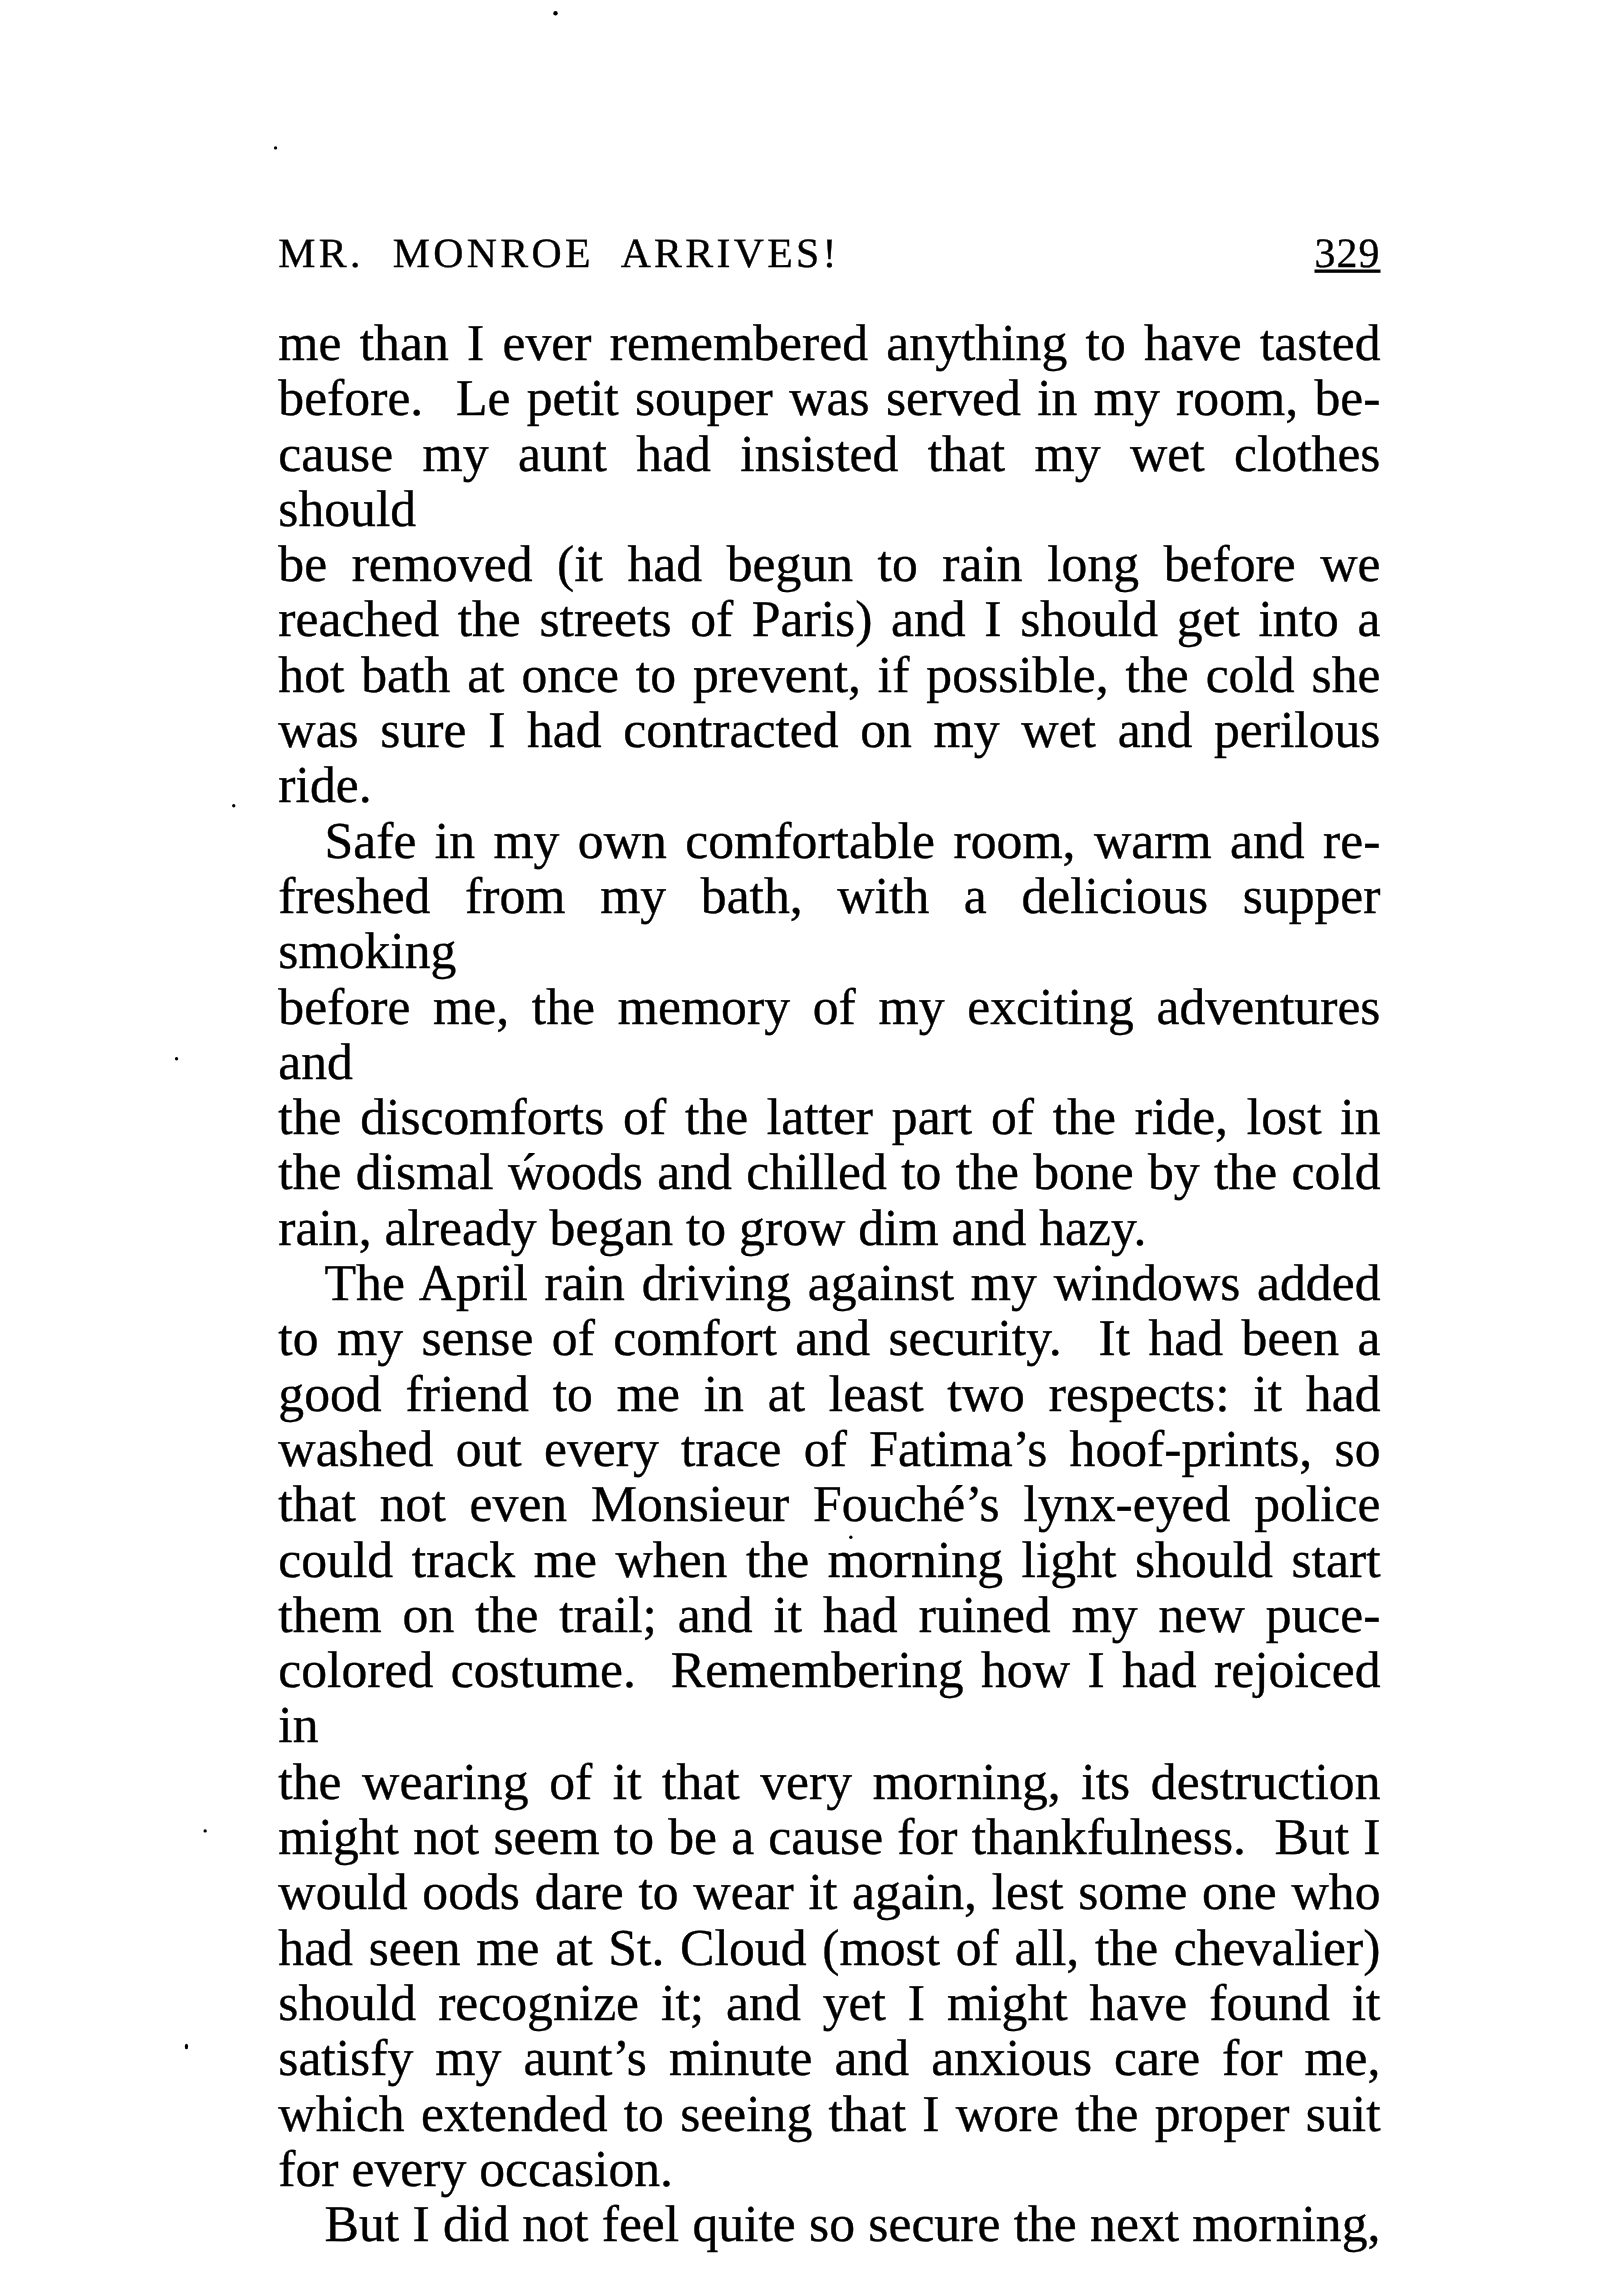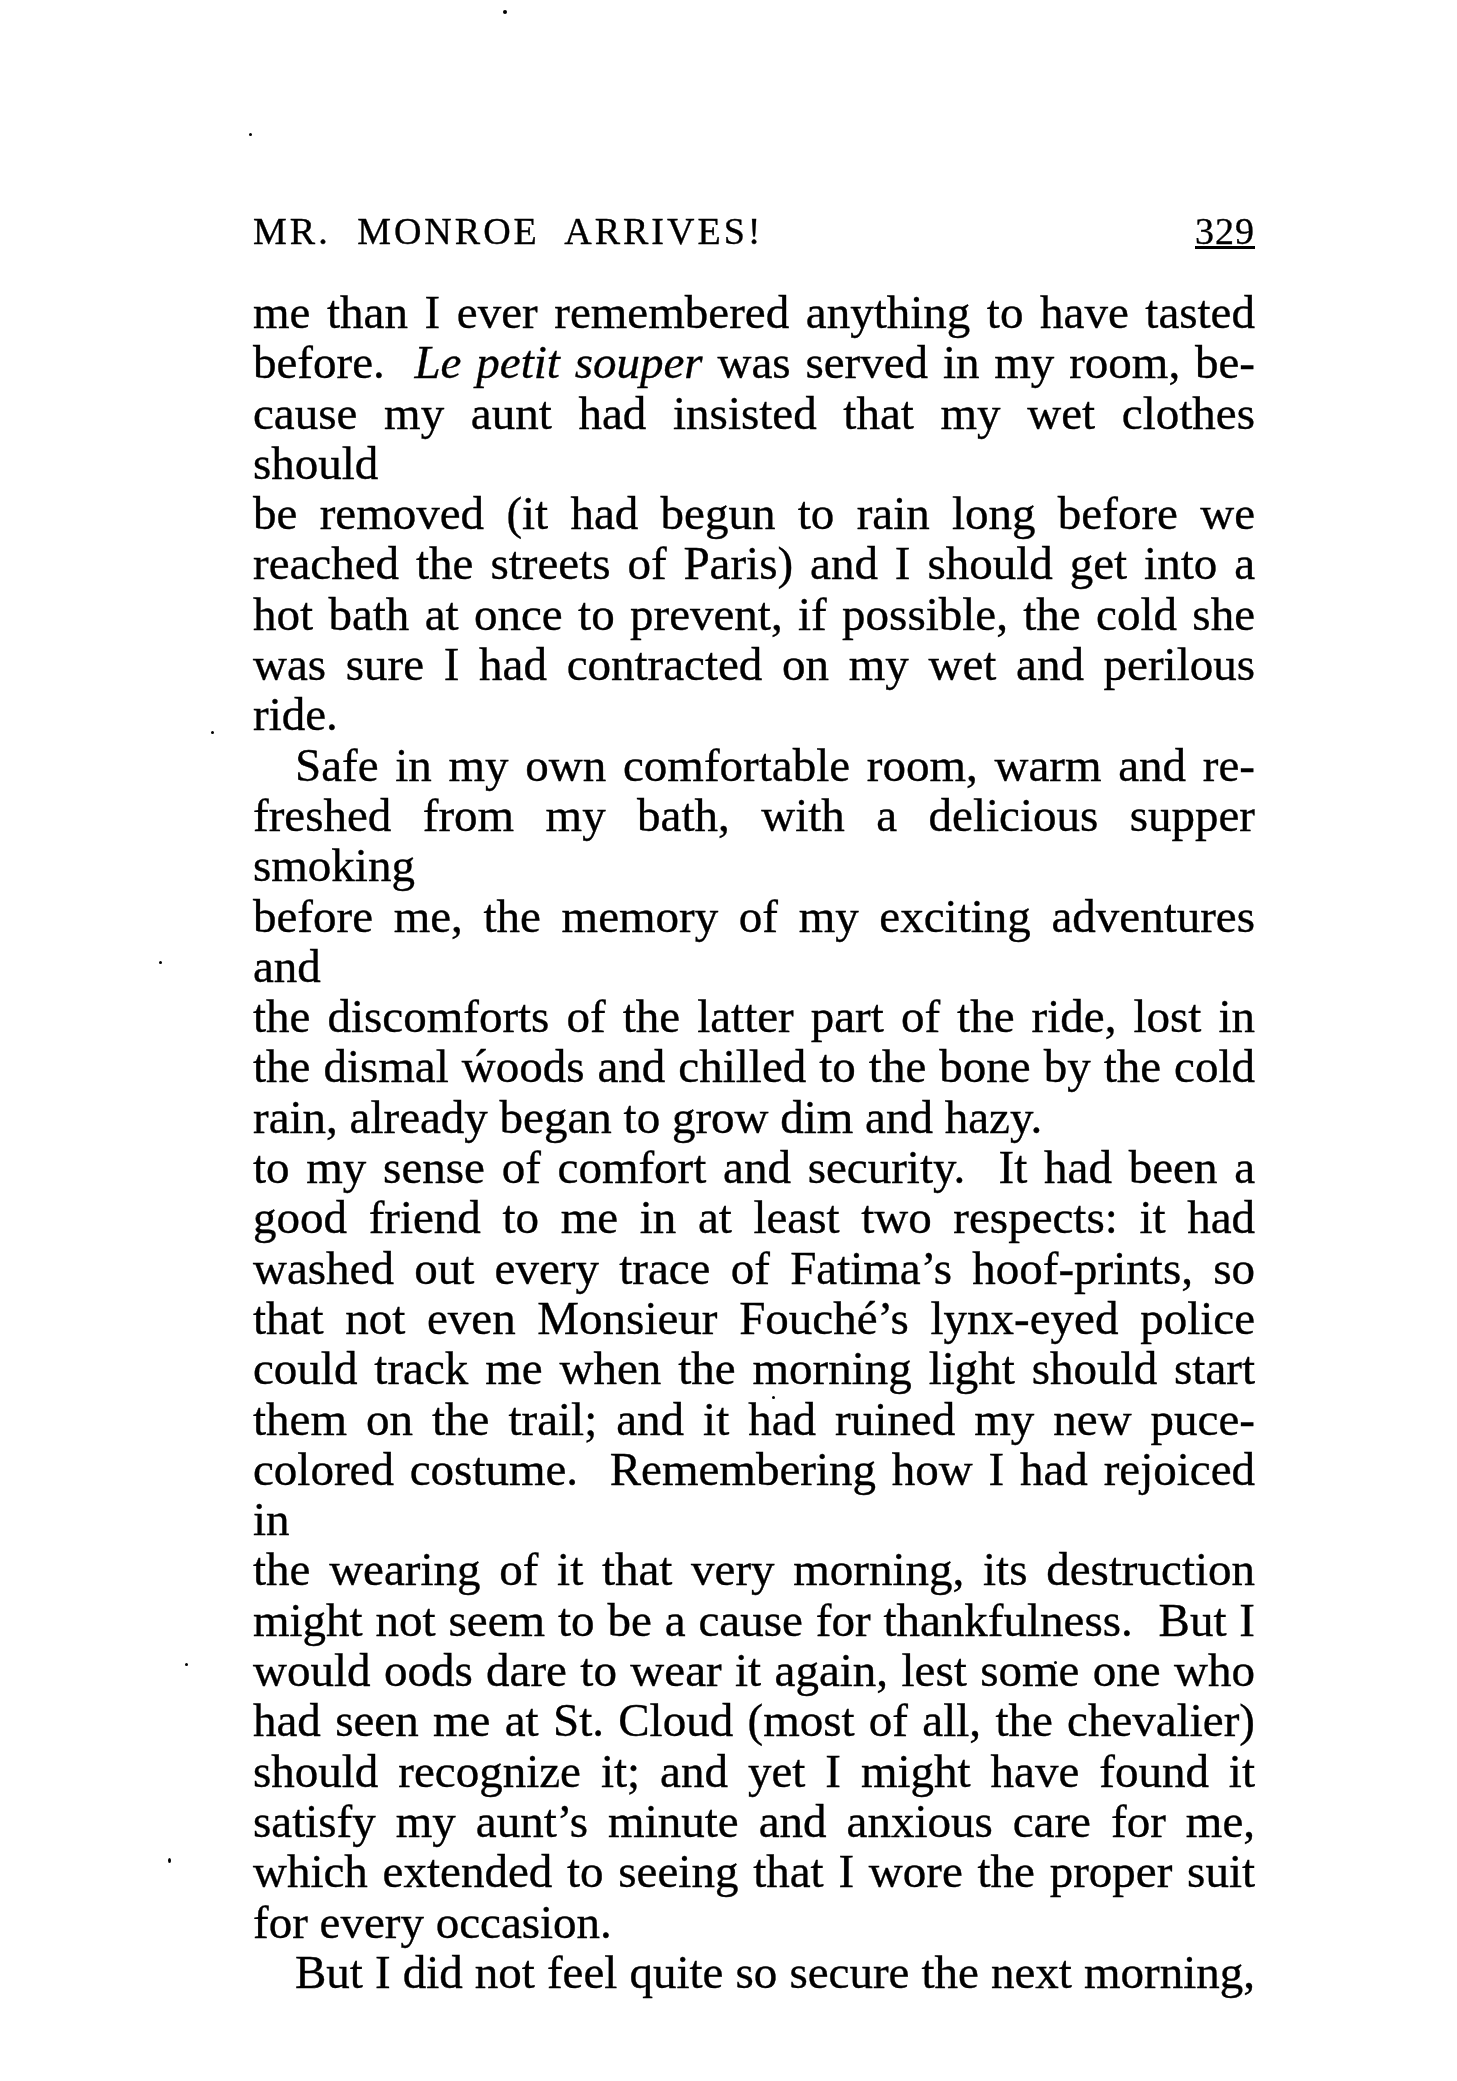--- a/index.html
+++ b/index.html
@@ -63,7 +63,6 @@
     text-indent: 42px;
   }
   .text-line .it {
-    font-style: italic;
   }
   .speck {
     position: absolute;

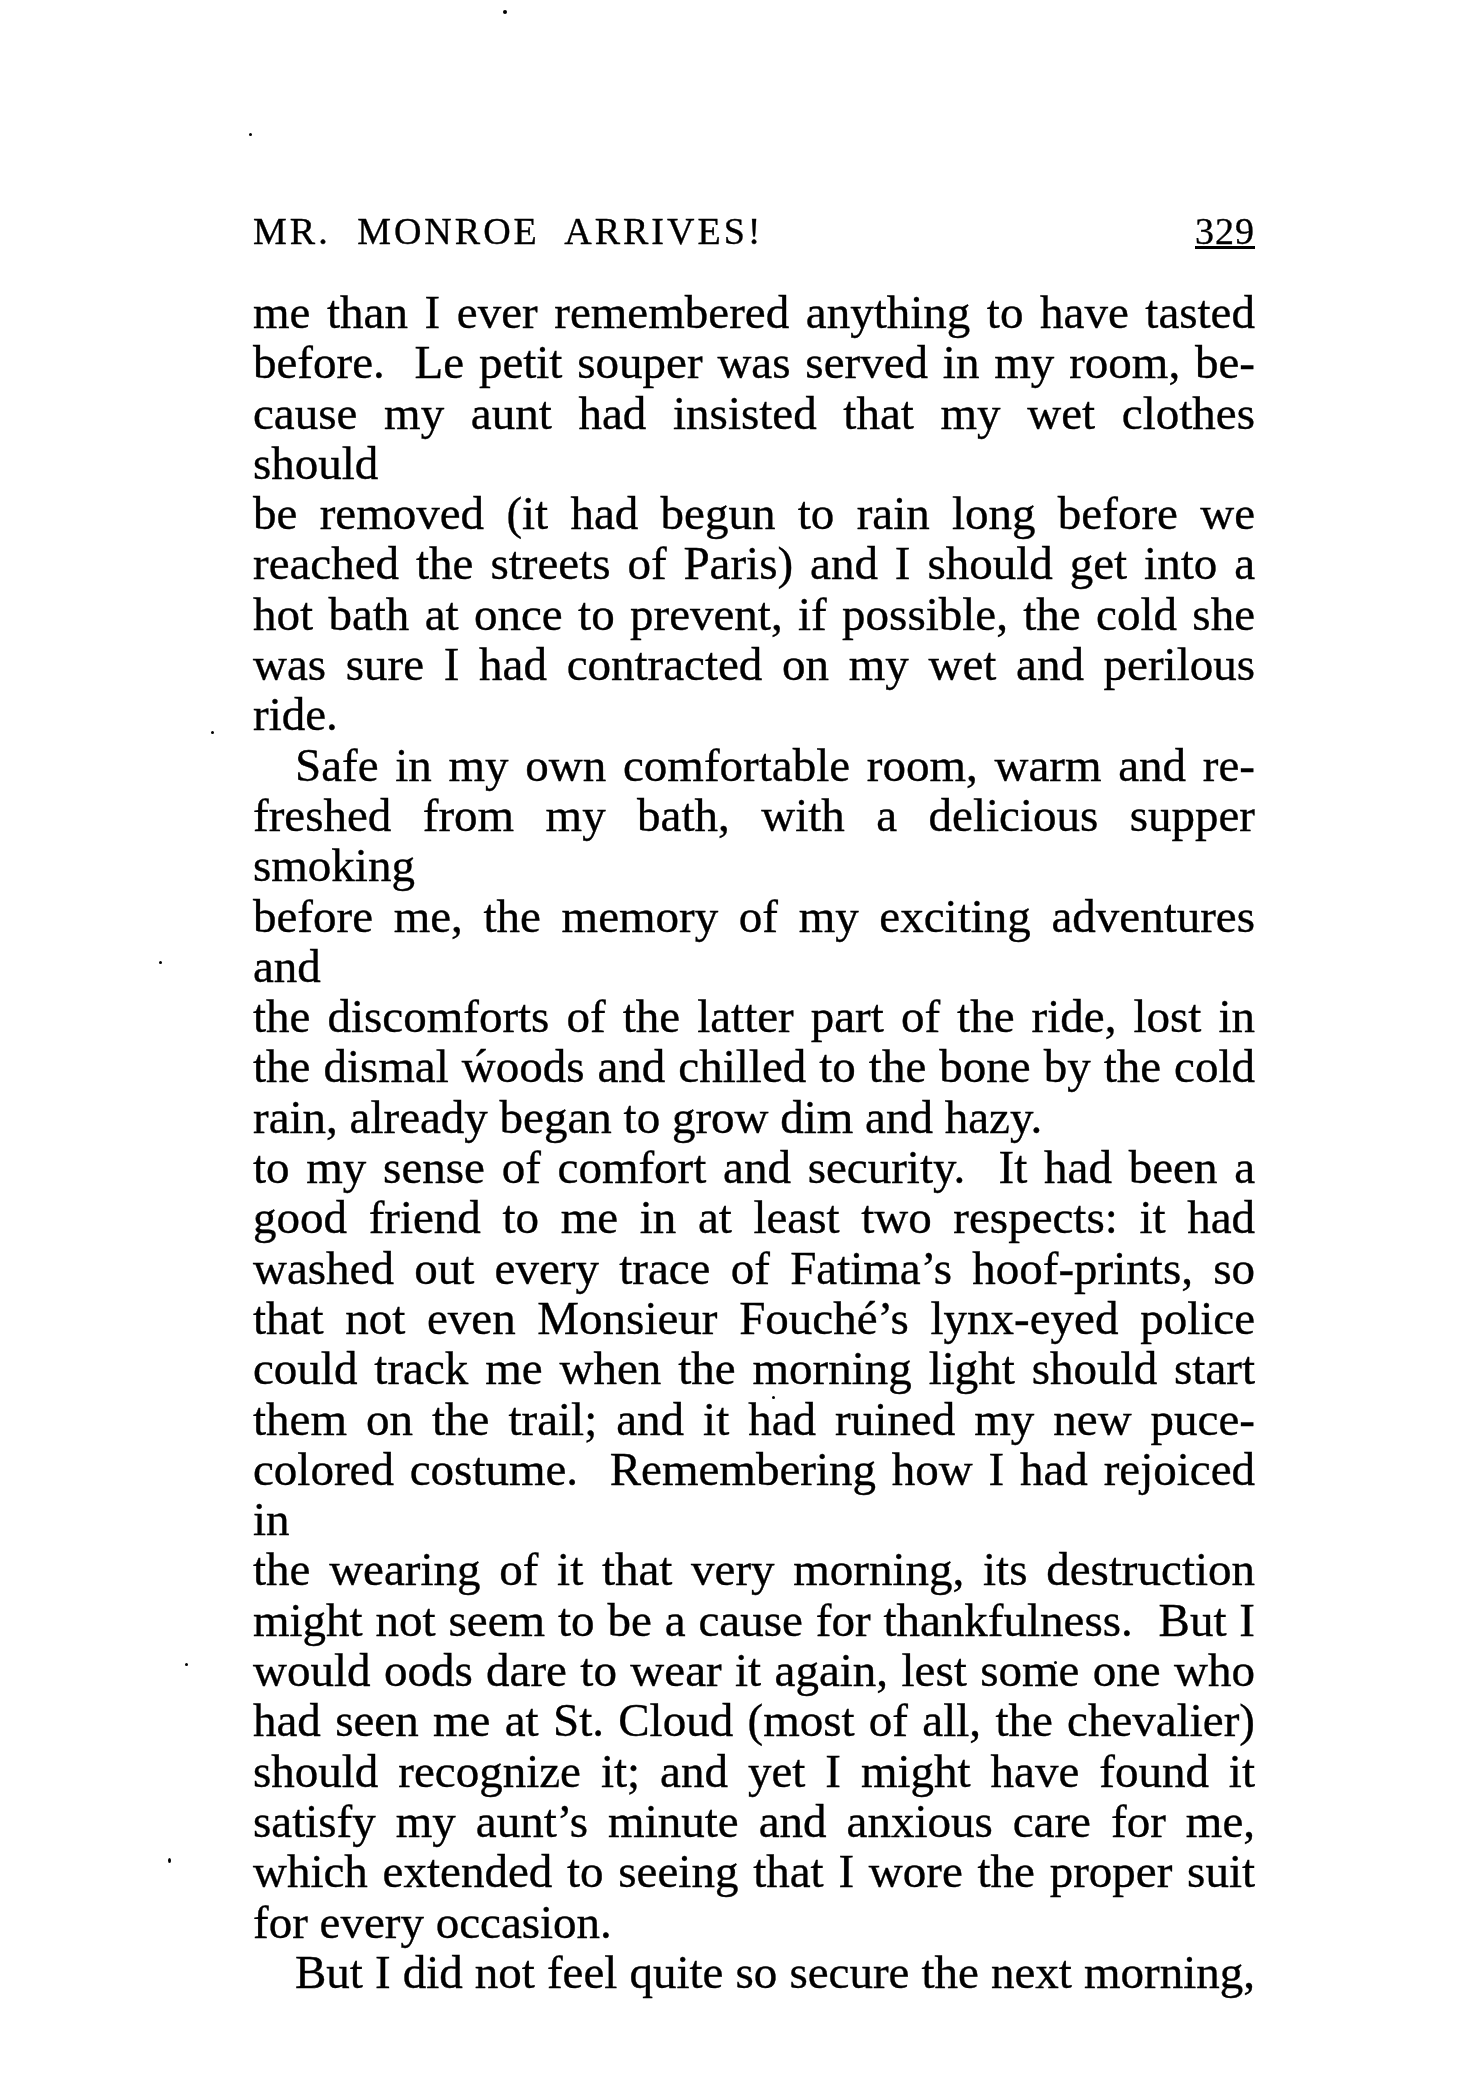--- a/index.html
+++ b/index.html
@@ -94,6 +94,7 @@
       <div class="text-line just"><span>the discomforts of the latter part of the ride, lost in</span></div>
       <div class="text-line just"><span>the dismal ẃoods and chilled to the bone by the cold</span></div>
       <div class="text-line nojust"><span>rain, already began to grow dim and hazy.</span></div>
+      <div class="text-line just indent"><span>The April rain driving against my windows added</span></div>
       <div class="text-line just"><span>to my sense of comfort and security.&nbsp; It had been a</span></div>
       <div class="text-line just"><span>good friend to me in at least two respects: it had</span></div>
       <div class="text-line just"><span>washed out every trace of Fatima’s hoof-prints, so</span></div>

